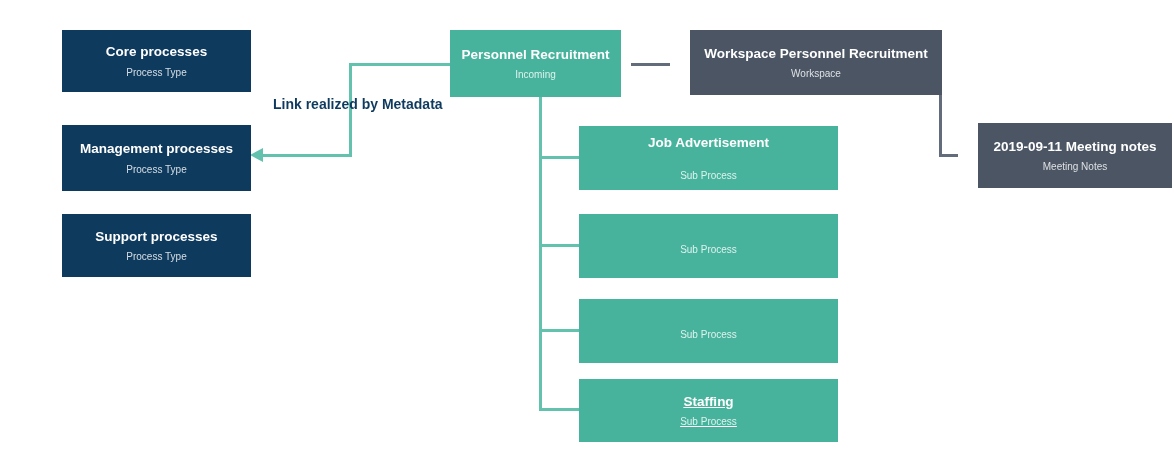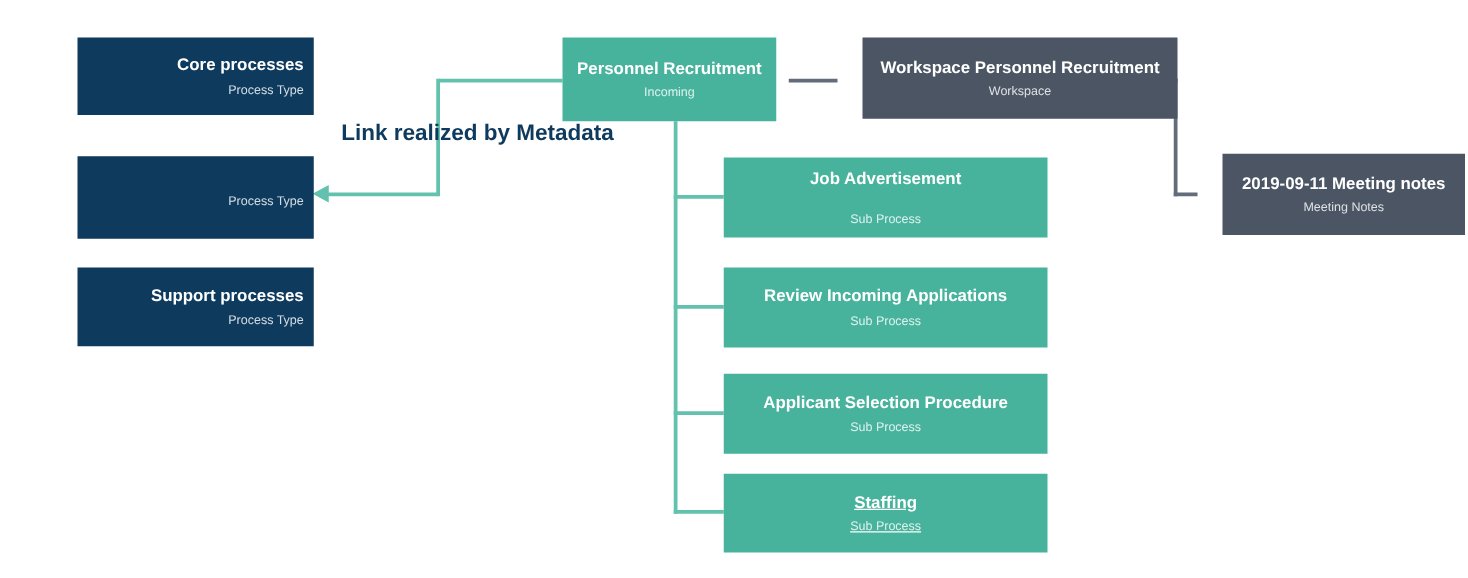--- a/index.html
+++ b/index.html
@@ -17,7 +17,7 @@
   .node{position:absolute;display:flex;flex-direction:column;align-items:center;justify-content:center;color:#ffffff;text-align:center;padding:4px 8px;}
   .node .title{font-weight:bold;font-size:13.5px;line-height:1.15;}
   .node .subtitle{font-size:10px;margin-top:7px;color:rgba(255,255,255,0.82);}
-  .navy{background:var(--navy);align-items:flex-end;}
+  .navy{background:var(--navy);}
   .teal{background:var(--teal);}
   .slate{background:var(--slate);margin-left:20px;}
 

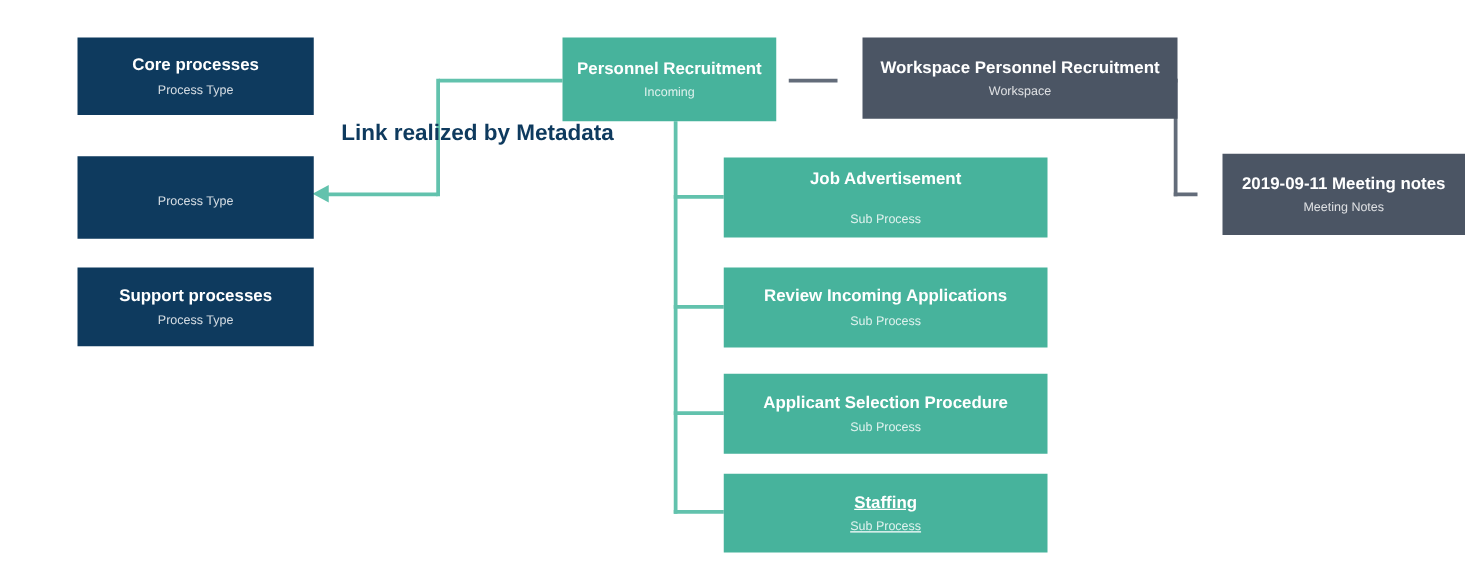--- a/index.html
+++ b/index.html
@@ -29,7 +29,7 @@
 
   .arrow-left{position:absolute;width:0;height:0;border-top:7px solid transparent;border-bottom:7px solid transparent;border-right:13px solid var(--teal-line);}
 
-  .edge-label{position:absolute;font-weight:bold;font-size:18px;color:var(--label);white-space:nowrap;z-index:5;}
+  .edge-label{position:absolute;font-weight:bold;font-size:14px;color:var(--label);white-space:nowrap;z-index:5;}
 
   
   #n-core{left:62px;top:30px;width:189px;height:62px;}

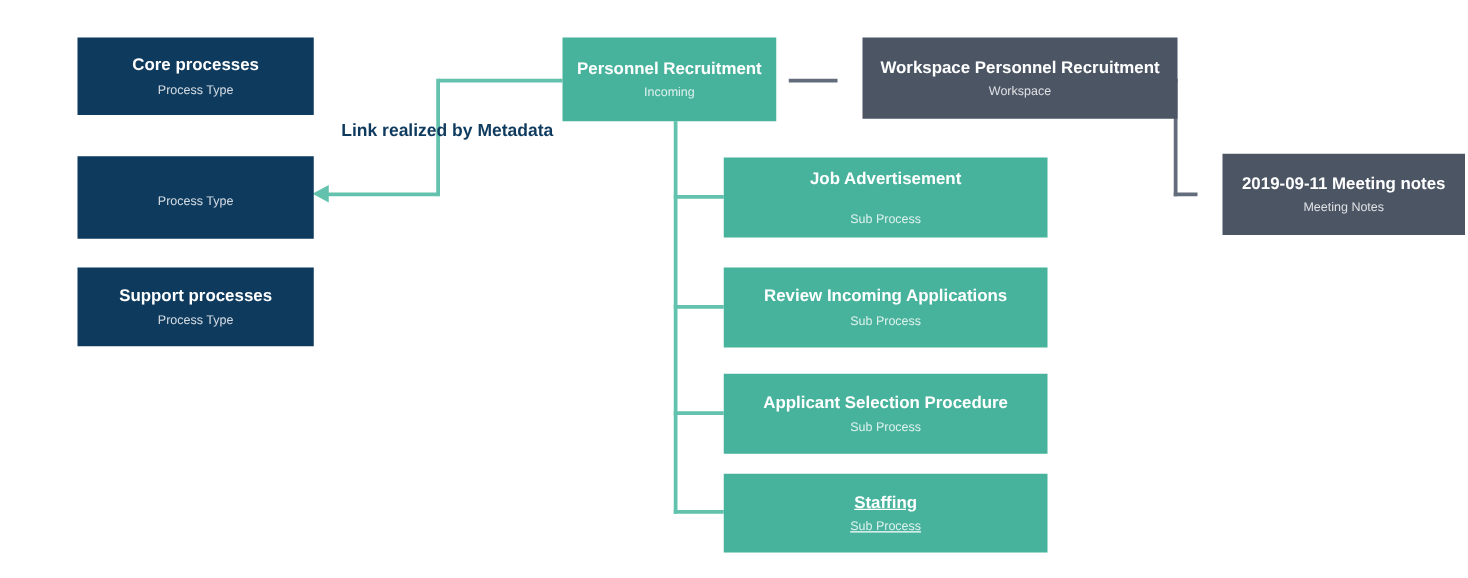--- a/index.html
+++ b/index.html
@@ -73,6 +73,7 @@
   </div>
 
   <div class="node navy" id="n-management">
+    <div class="title">Management processes</div>
     <div class="subtitle">Process Type</div>
   </div>
 

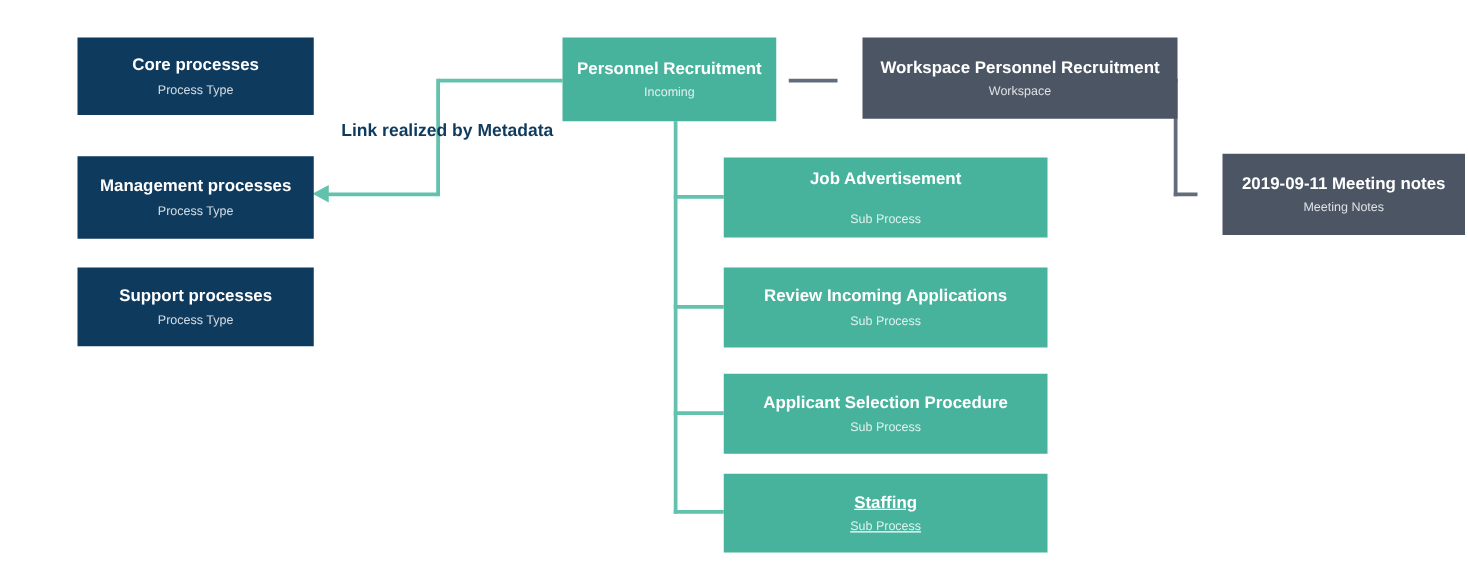--- a/index.html
+++ b/index.html
@@ -103,7 +103,6 @@
   </div>
 
   <div class="node teal" id="n-review">
-    <div class="title">Review Incoming Applications</div>
     <div class="subtitle">Sub Process</div>
   </div>
 

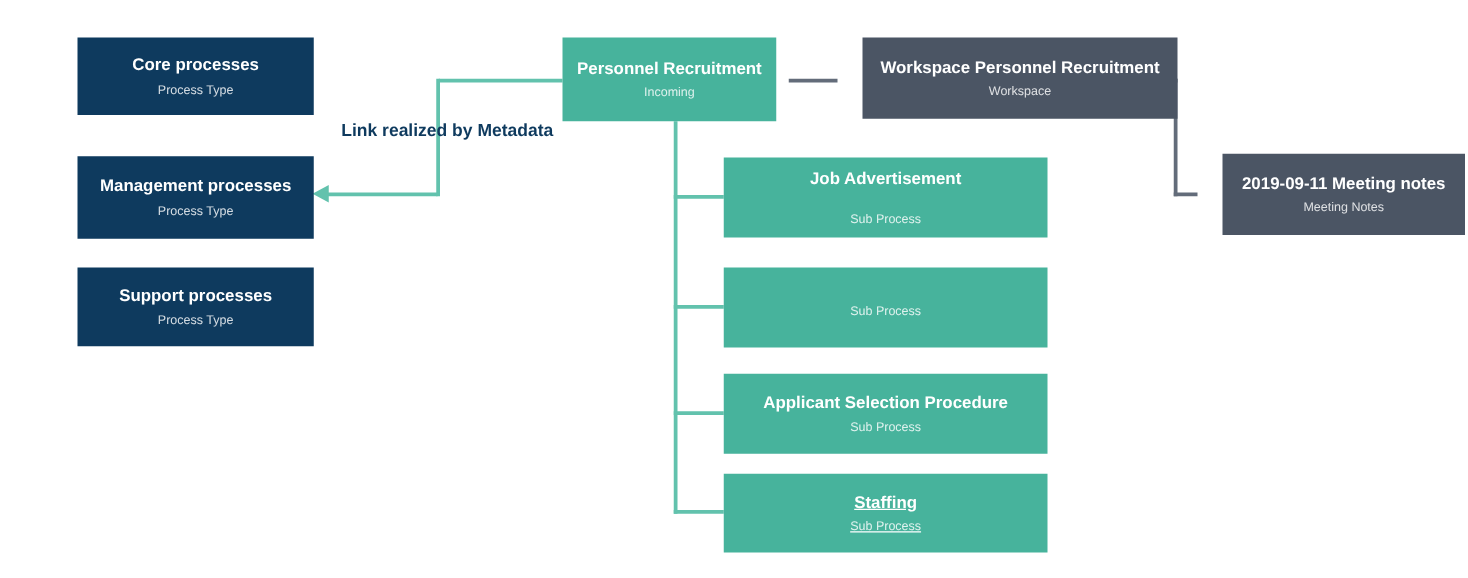--- a/index.html
+++ b/index.html
@@ -107,7 +107,6 @@
   </div>
 
   <div class="node teal" id="n-applicant">
-    <div class="title">Applicant Selection Procedure</div>
     <div class="subtitle">Sub Process</div>
   </div>
 

